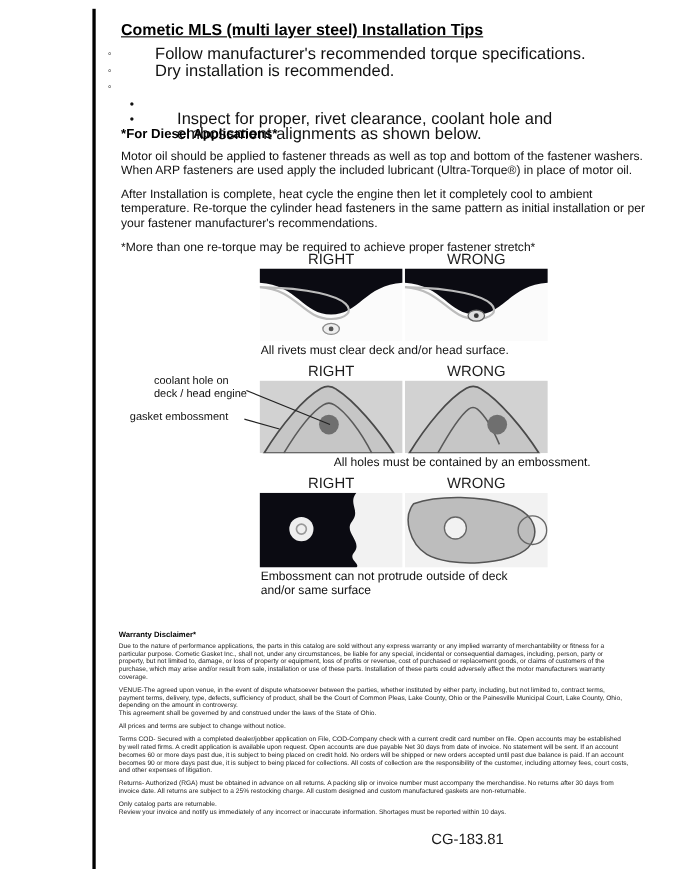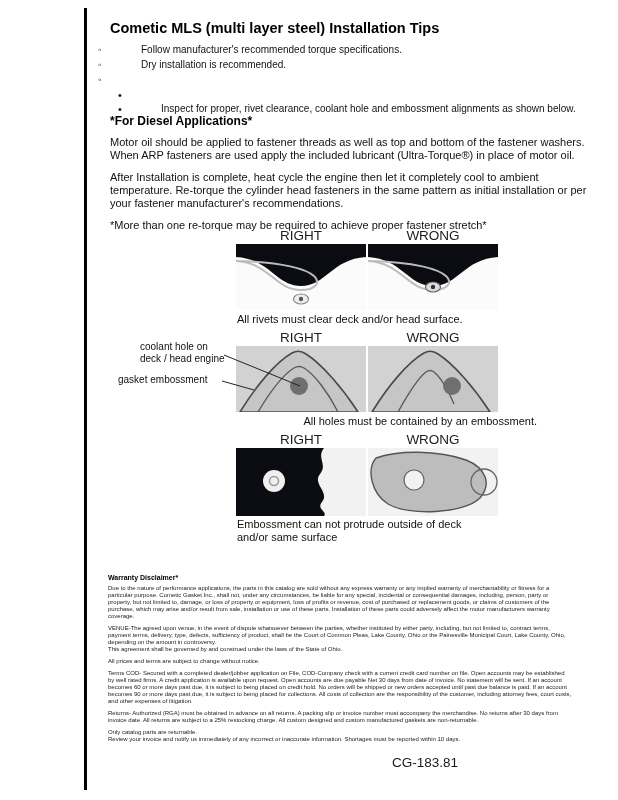--- a/index.html
+++ b/index.html
@@ -27,6 +27,7 @@
     left: 110px; top: 20px;
     font-size: 14.5px;
     font-weight: bold;
+    text-decoration: underline;
     color: #000;
     white-space: nowrap;
   }

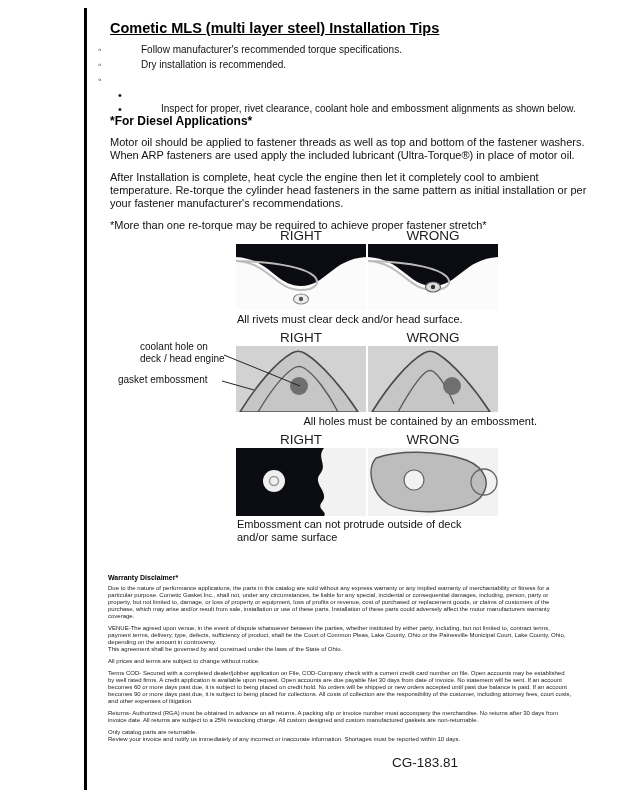--- a/index.html
+++ b/index.html
@@ -37,7 +37,7 @@
     width: 10px; flex: 0 0 10px;
     font-size: 10px; line-height: 12px; color: #111;
   }
-  .tip-row .tip-text { font-size: 10px; line-height: 12.5px; color: #111; padding-left: 33px; }
+  .tip-row .tip-text { font-size: 15px; line-height: 12.5px; color: #111; padding-left: 33px; }
   .tip-row.sub { margin-left: 20px; }
   .tip-row.sub .marker { font-size: 11px; }
   .diesel { position: absolute; left: 110px; top: 114px; width: 490px; }

